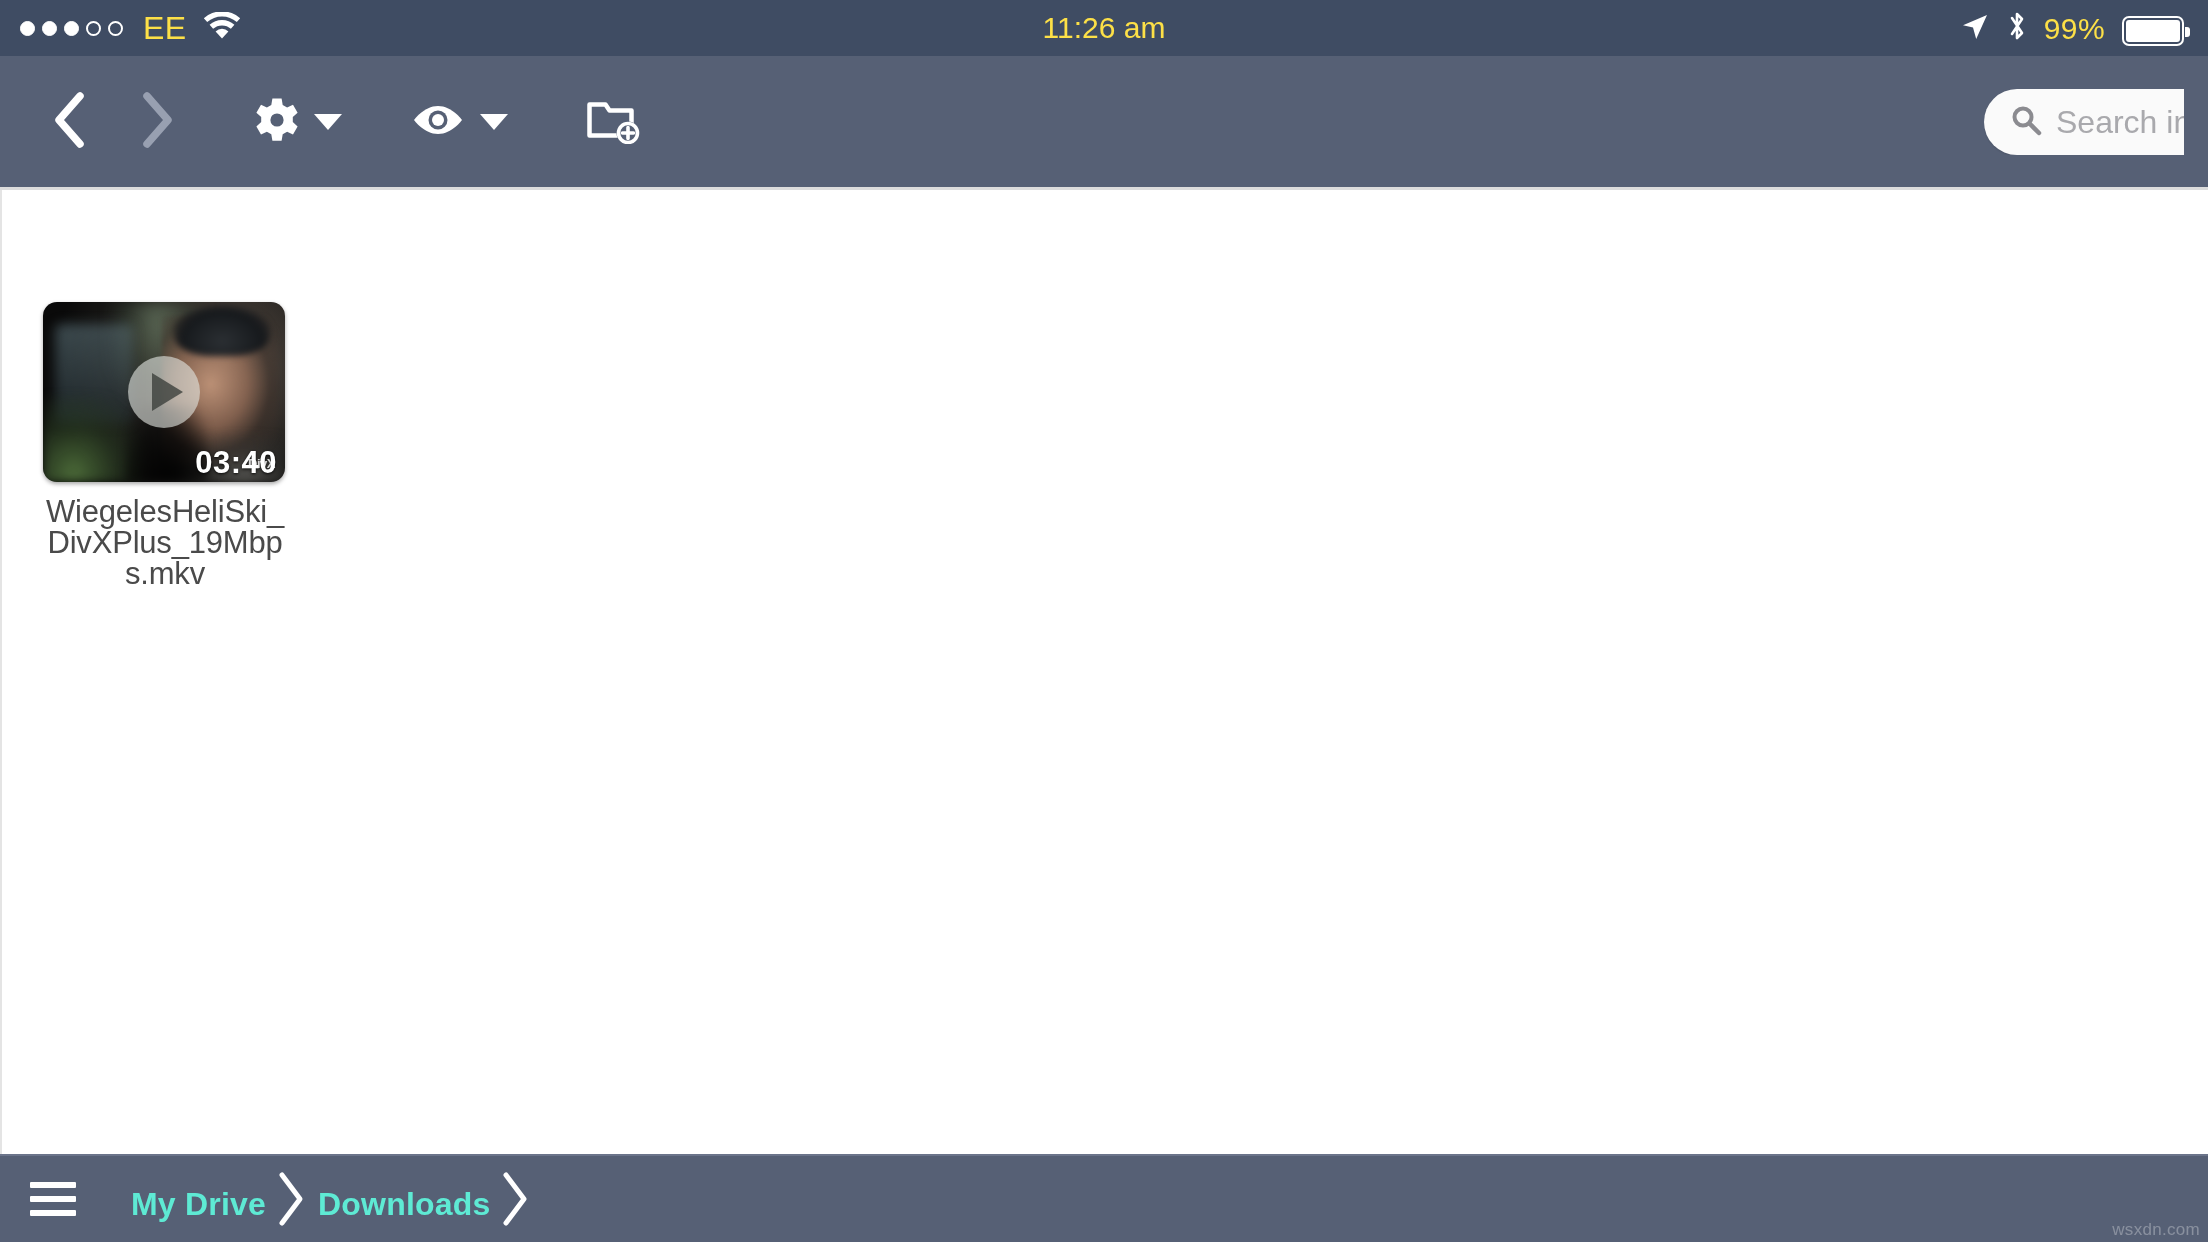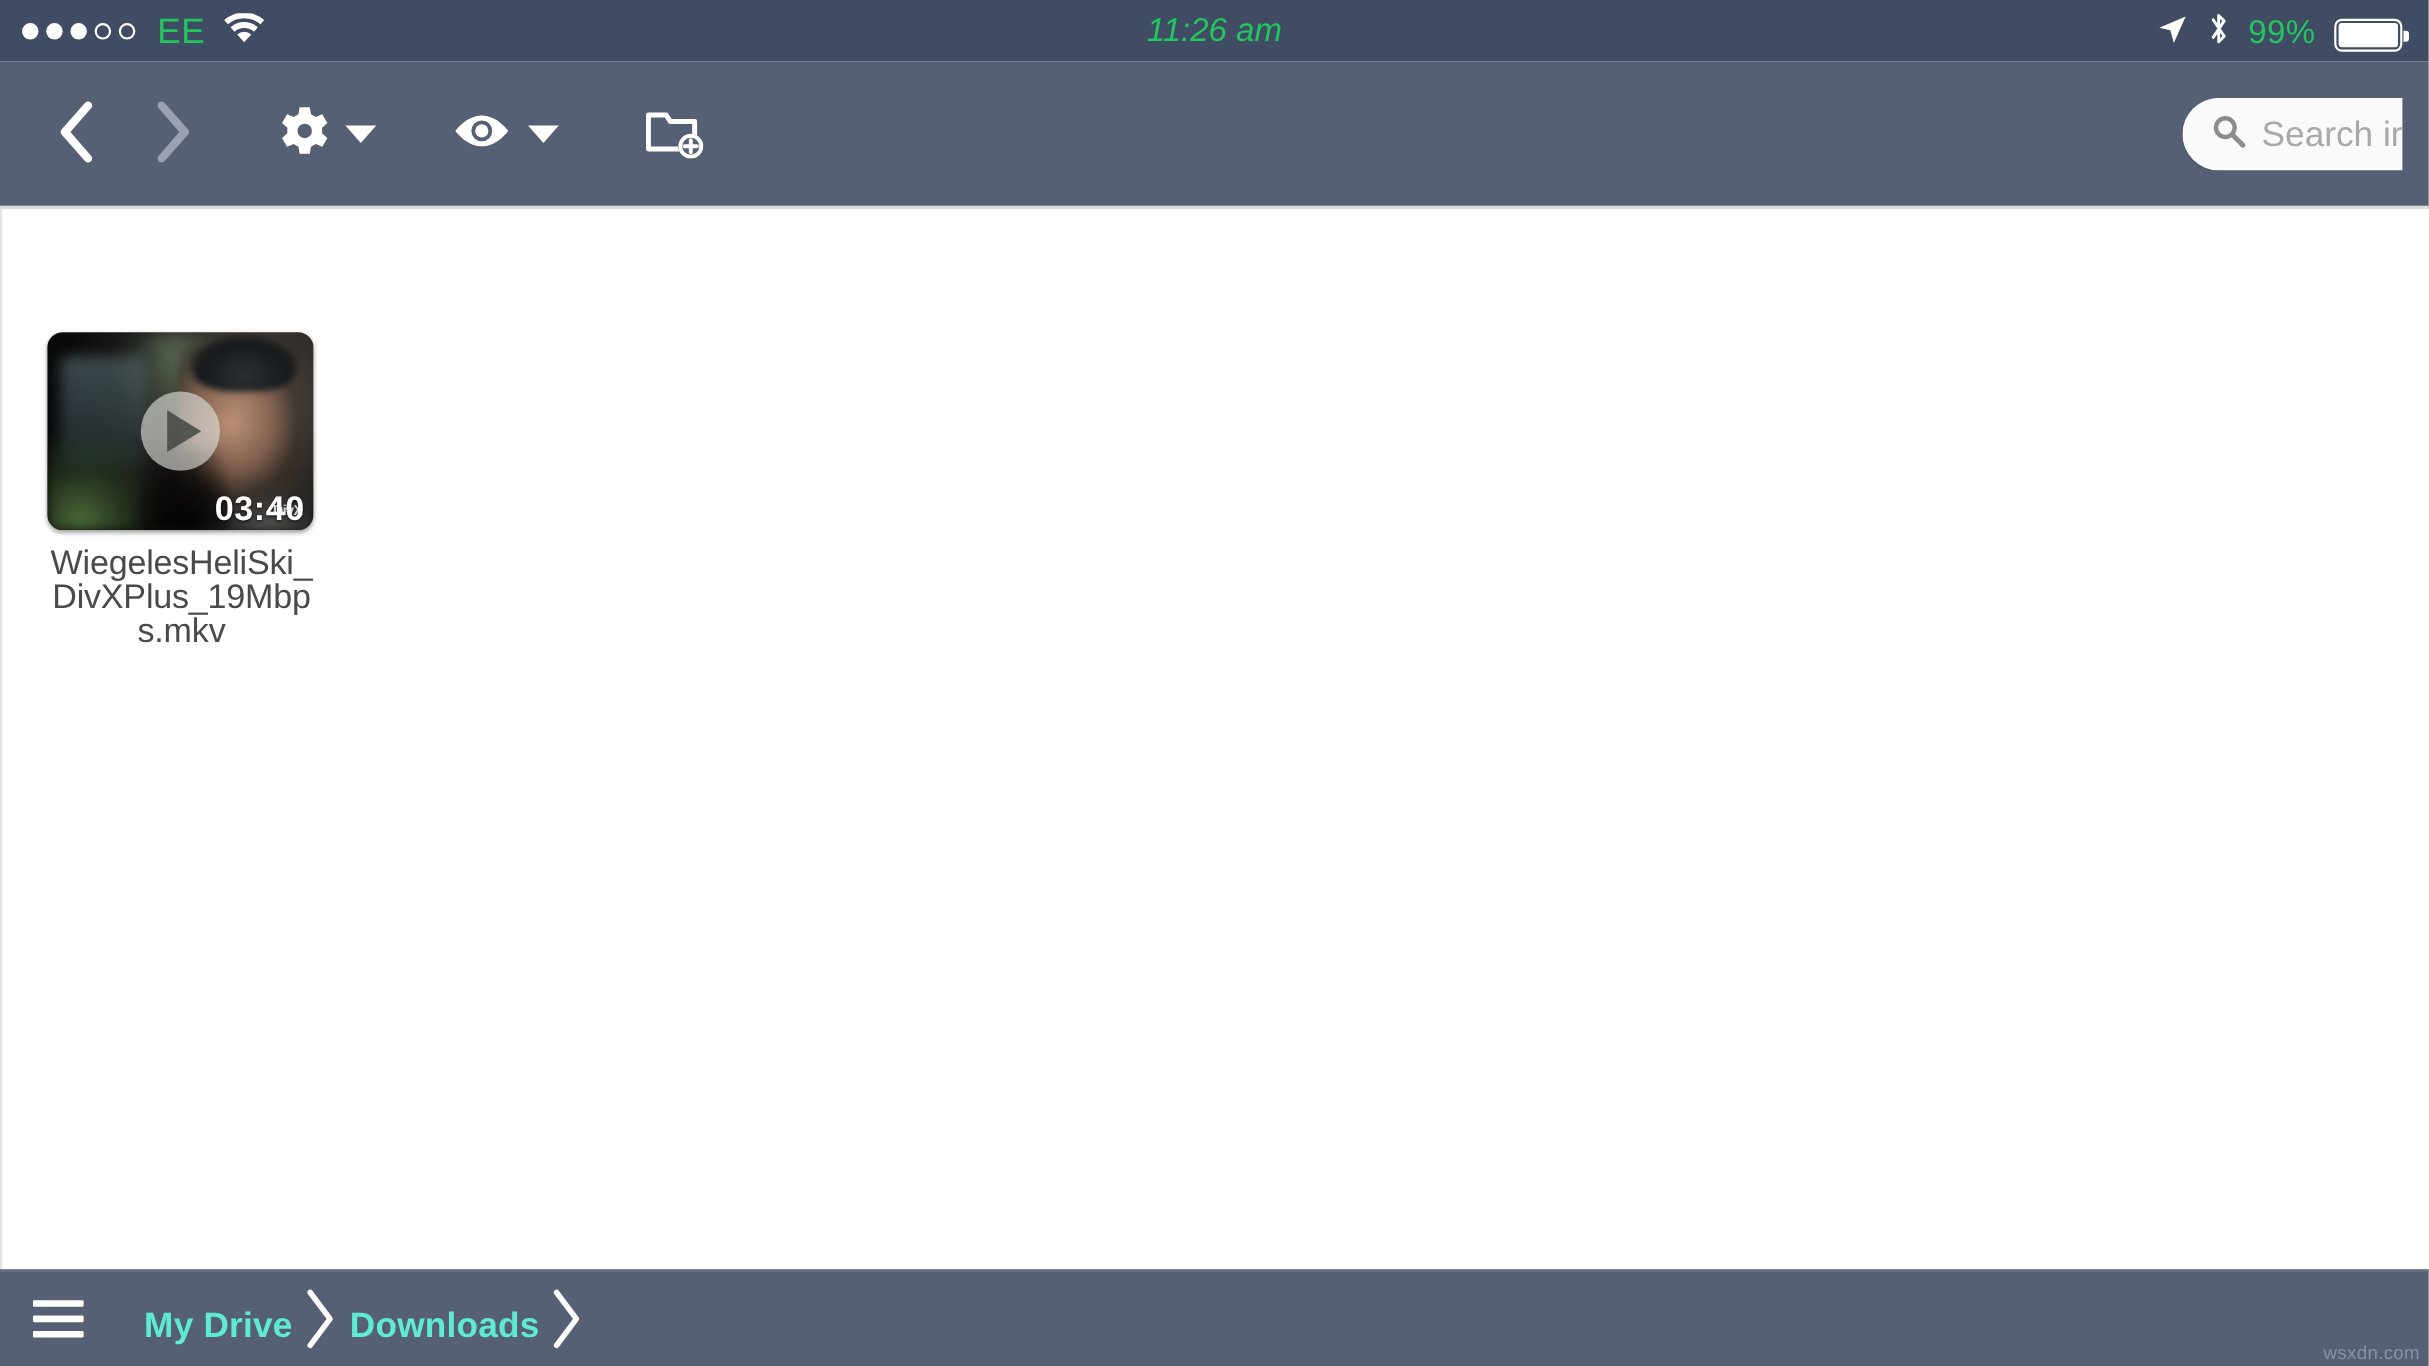--- a/index.html
+++ b/index.html
@@ -29,7 +29,7 @@
     height: 56px;
     flex: 0 0 56px;
     background: #3f4c63;
-    color: #22c55e;
+    color: #fde047;
     display: flex;
     align-items: center;
     padding: 0 18px 0 20px;

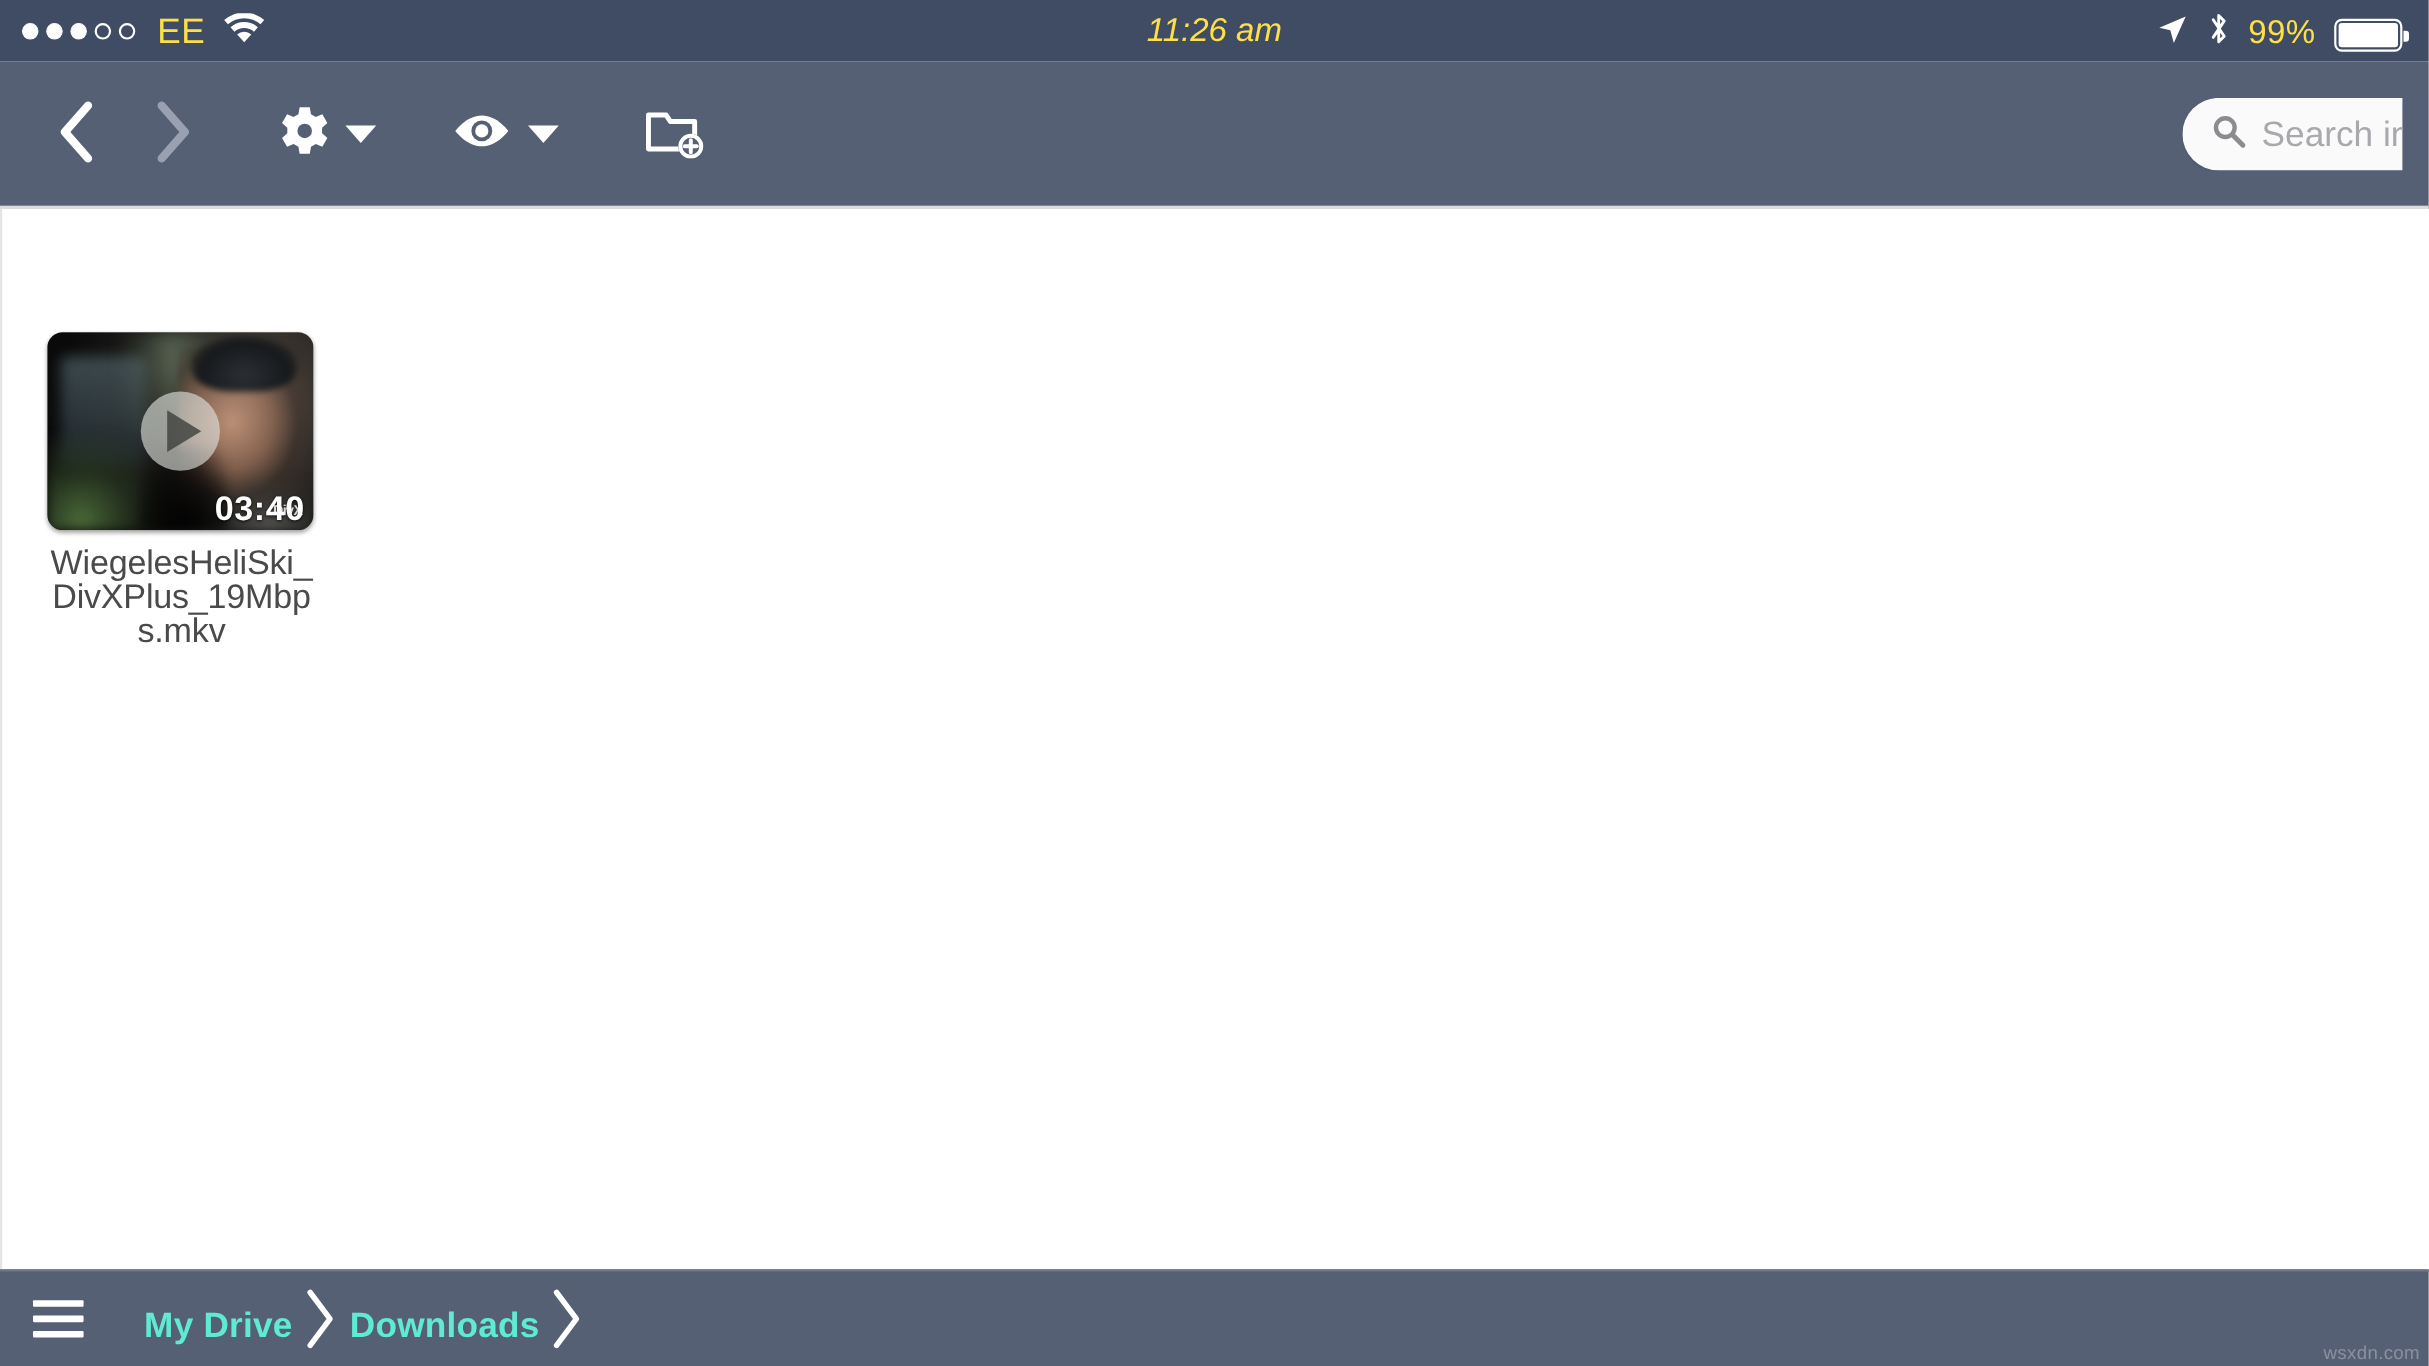--- a/index.html
+++ b/index.html
@@ -71,7 +71,6 @@
     font-weight: 500;
     line-height: 56px;
     pointer-events: none;
-    font-style: italic;
   }
   .sb-right {
     margin-left: auto;

